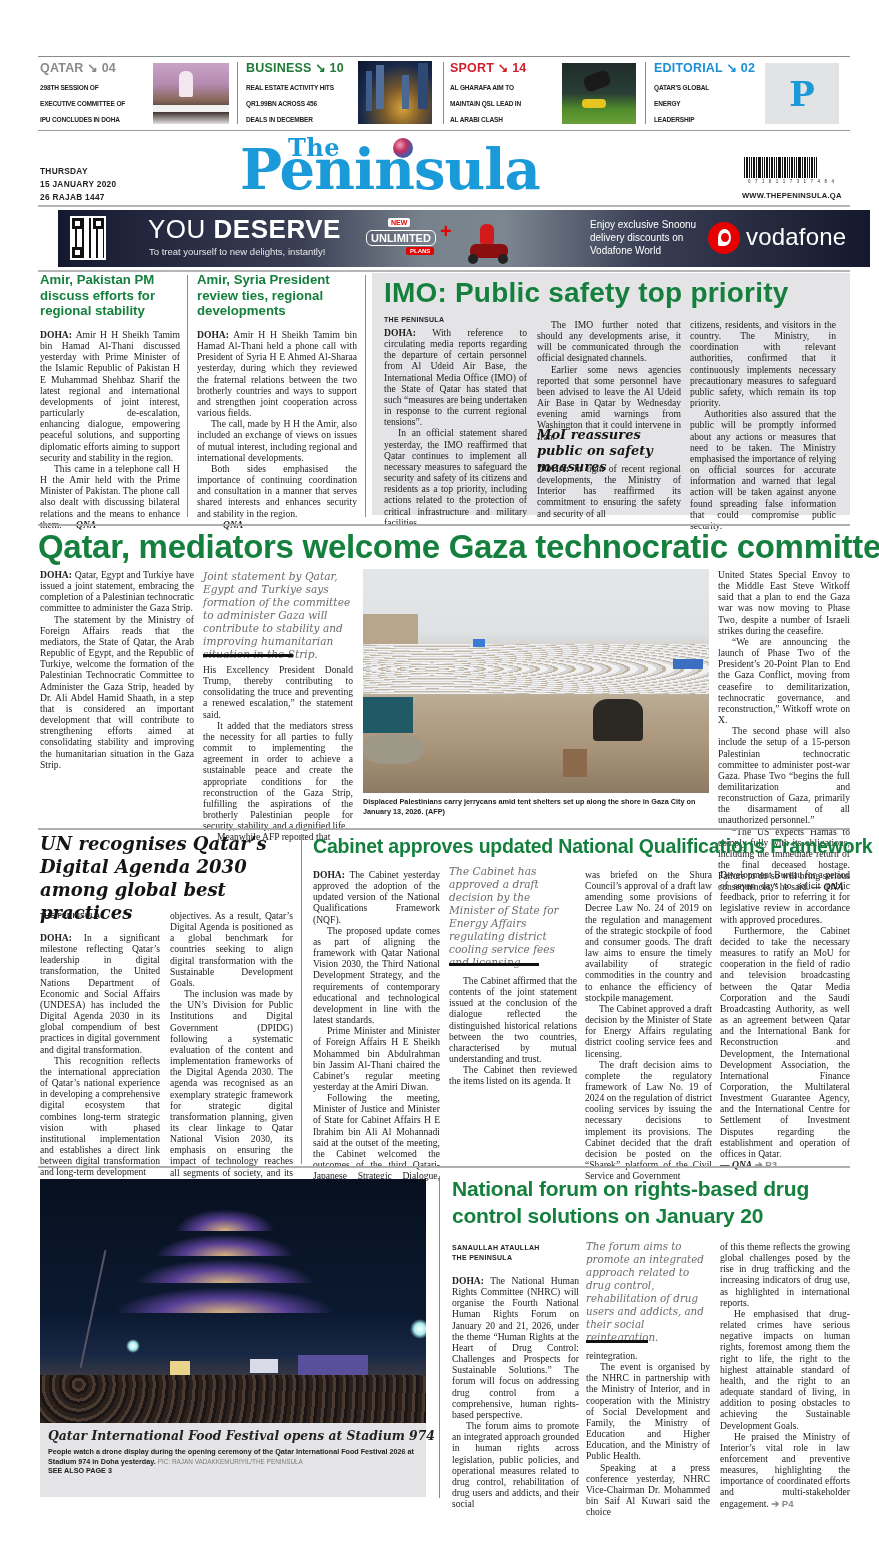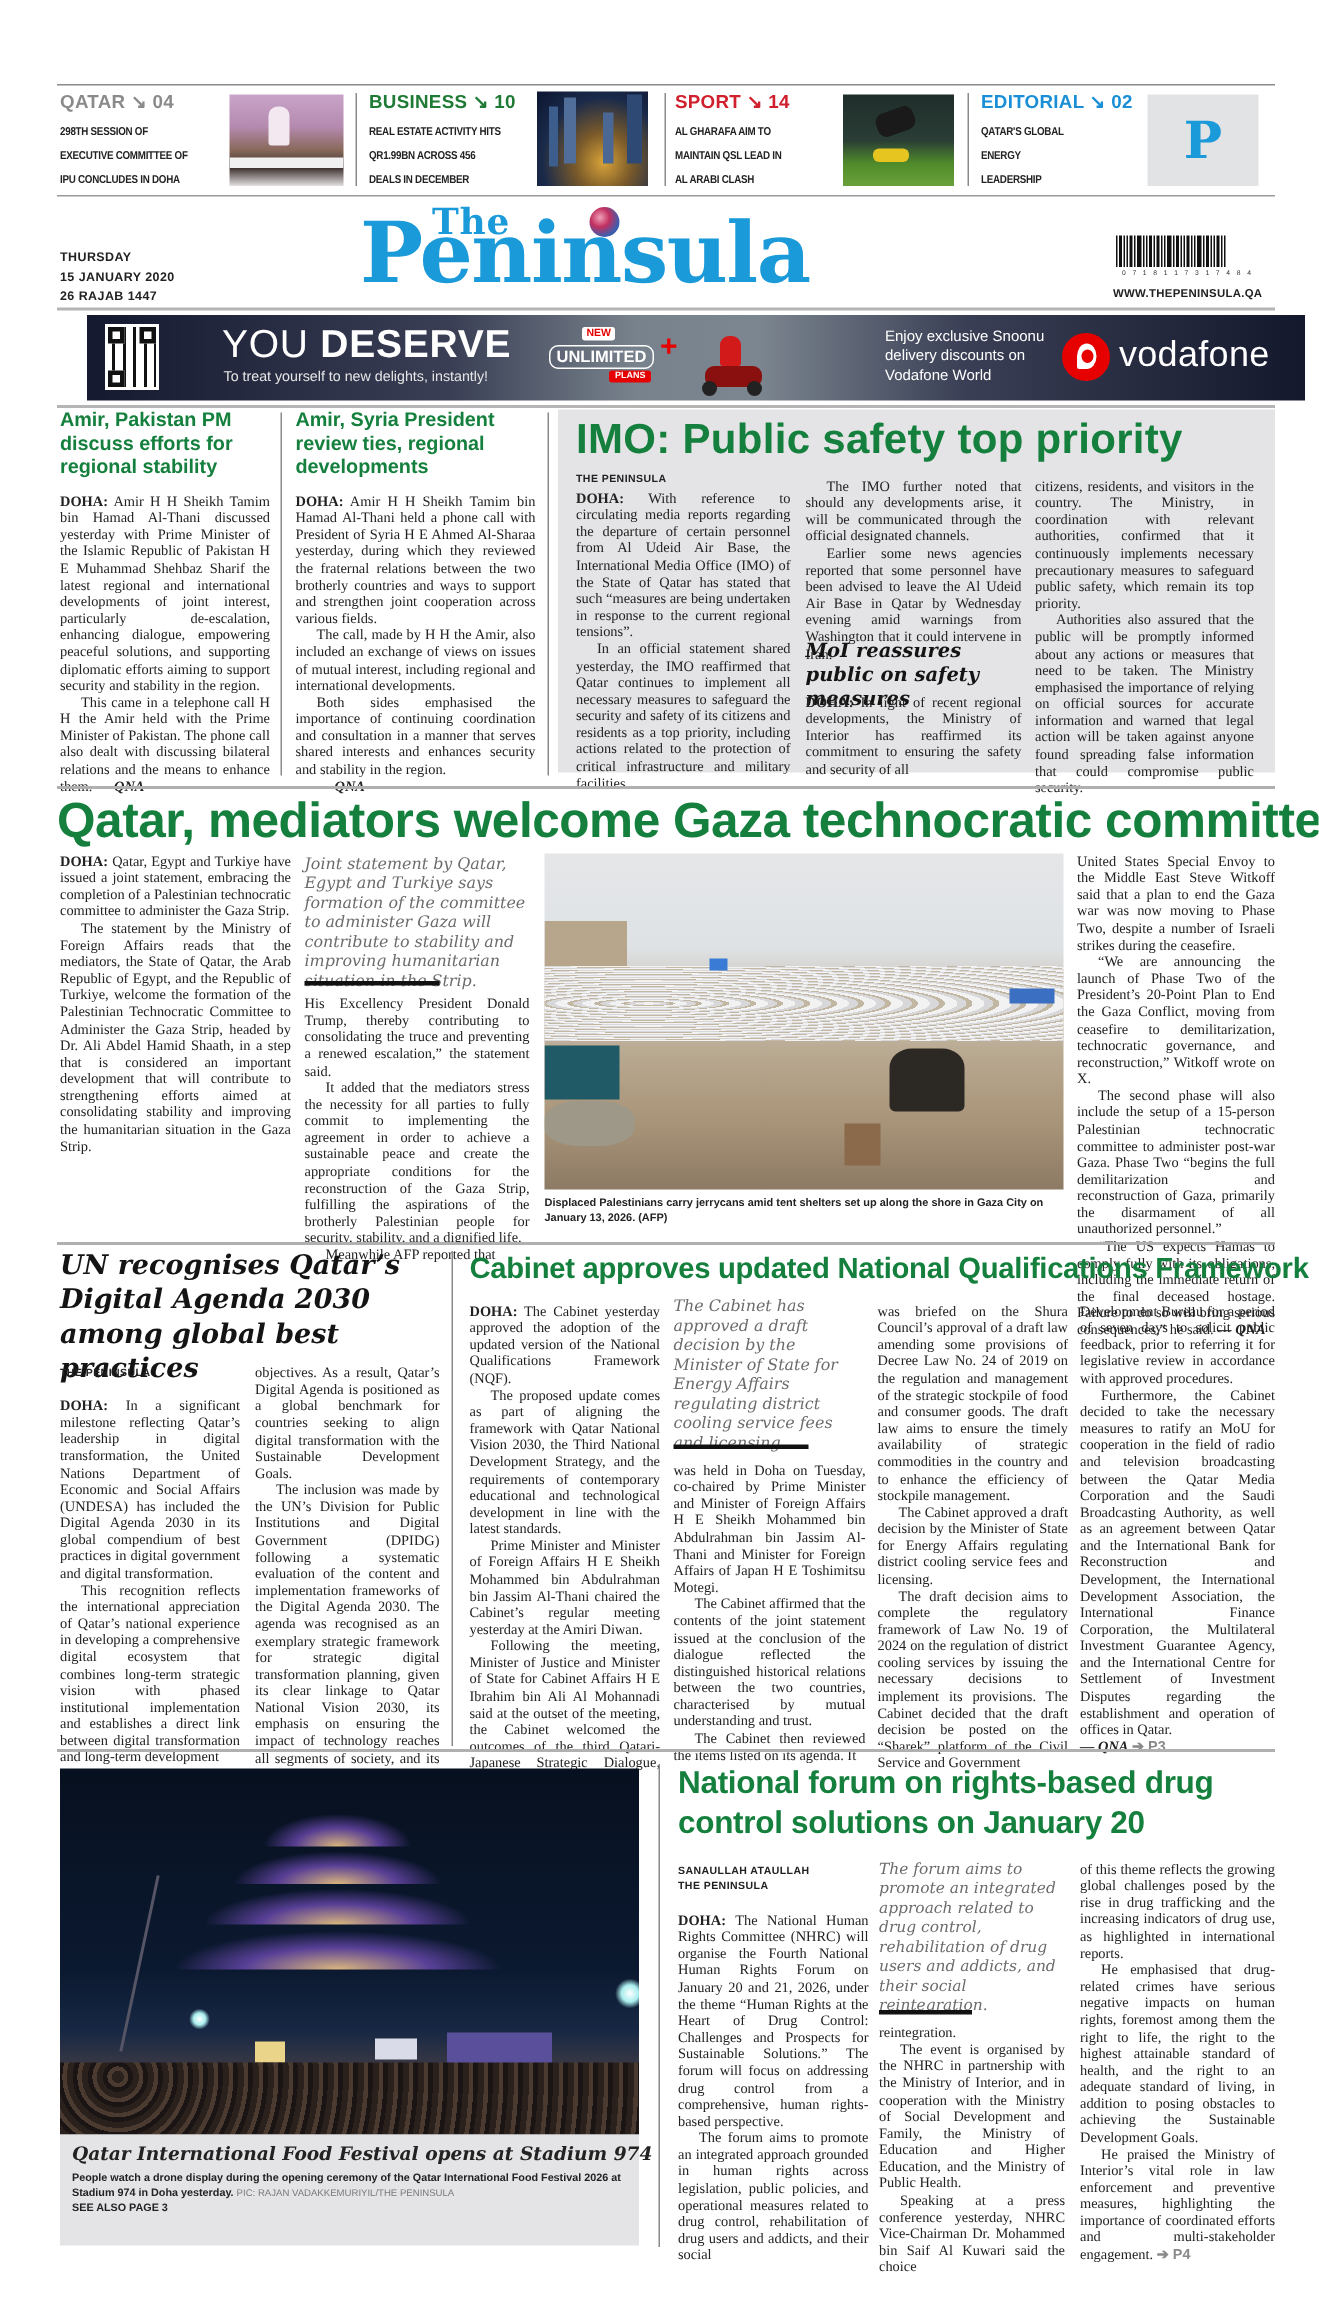--- a/index.html
+++ b/index.html
@@ -319,7 +319,6 @@
   <div class="pull-bar" style="left:449px; top:963px; width:90px;"></div>
 
   <div class="abs body-text" style="left:449px; top:975px; width:128px;">
-    <p class="first">was held in Doha on Tuesday, co-chaired by Prime Minister and Minister of Foreign Affairs H E Sheikh Mohammed bin Abdulrahman bin Jassim Al-Thani and Minister for Foreign Affairs of Japan H E Toshimitsu Motegi.</p>
     <p>The Cabinet affirmed that the contents of the joint statement issued at the conclusion of the dialogue reflected the distinguished historical relations between the two countries, characterised by mutual understanding and trust.</p>
     <p>The Cabinet then reviewed the items listed on its agenda. It</p>
   </div>

